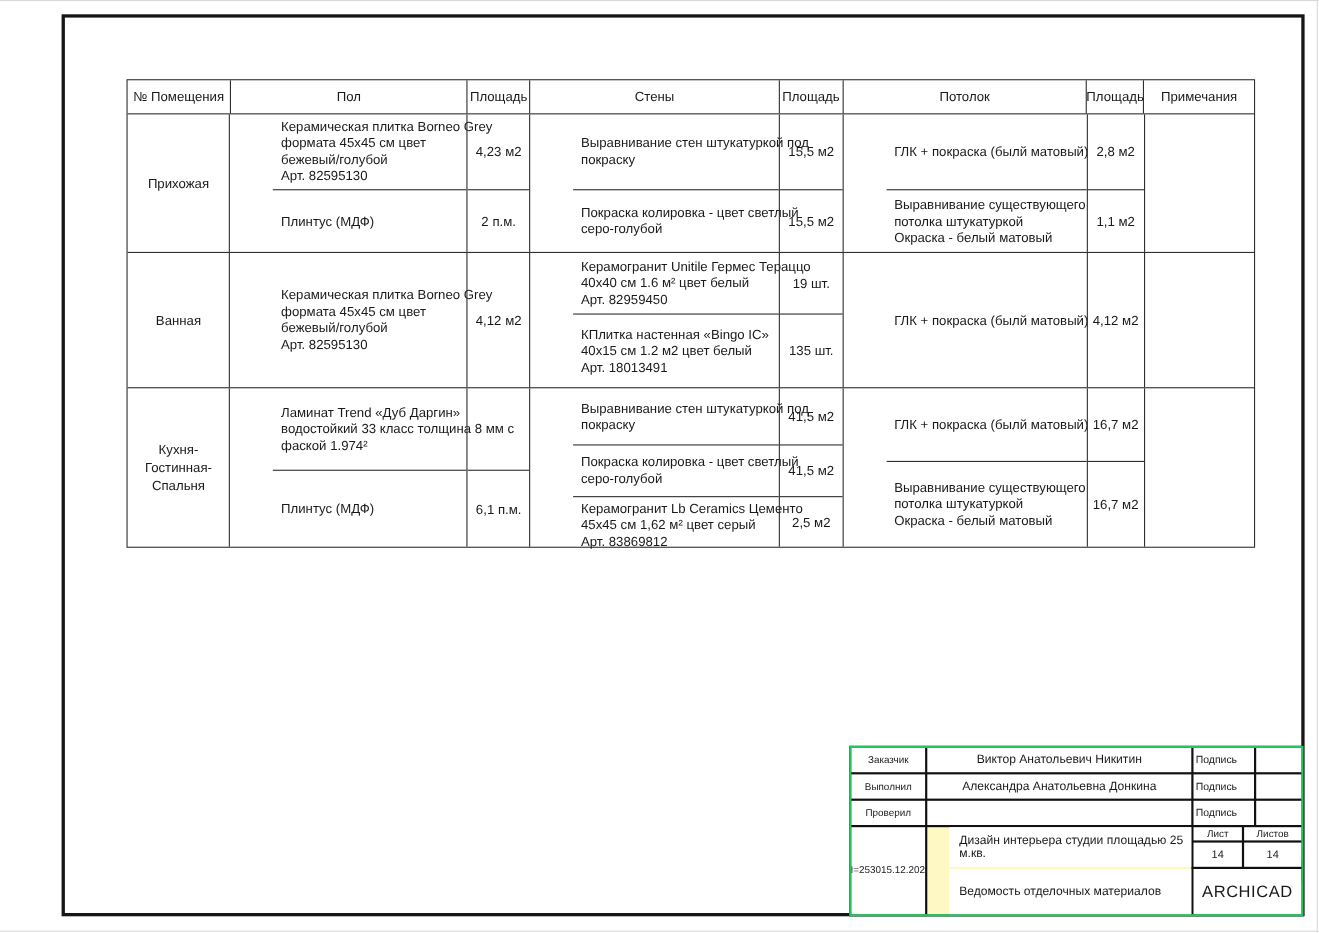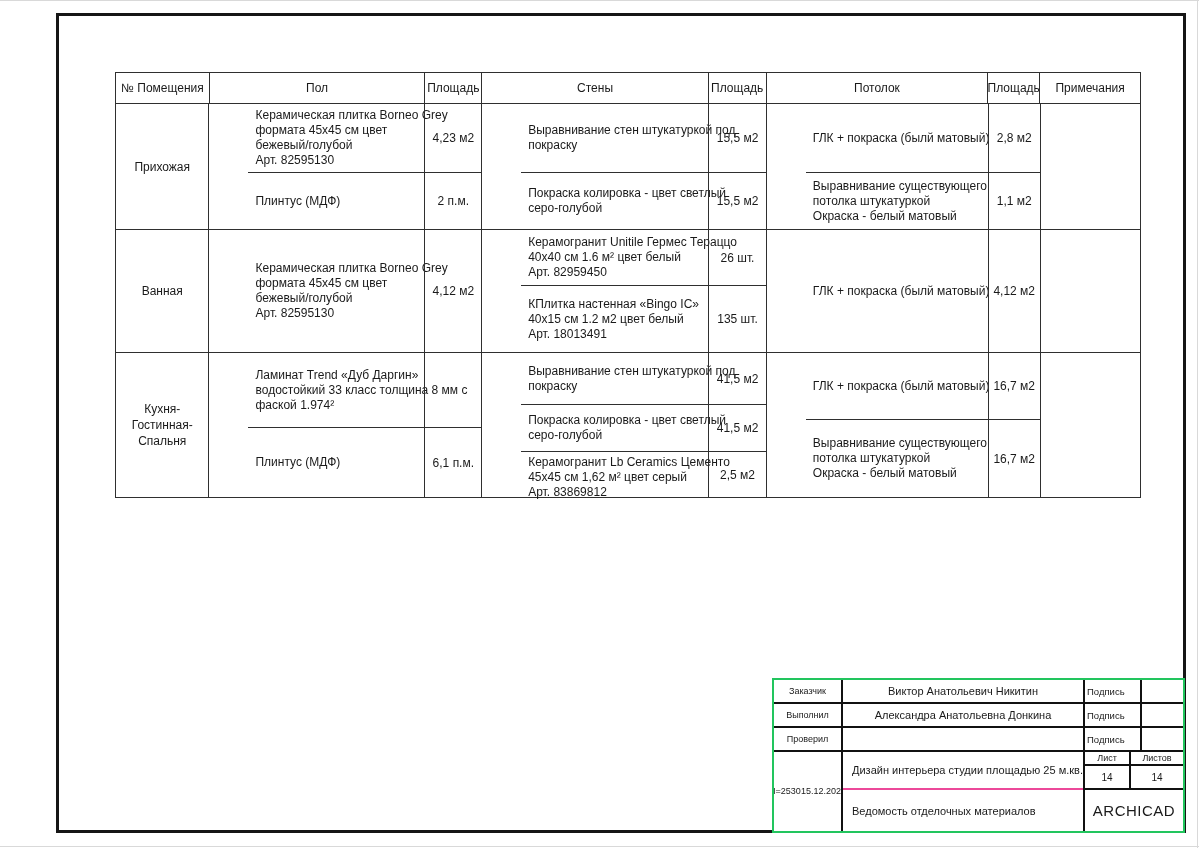--- a/index.html
+++ b/index.html
@@ -152,7 +152,7 @@
 Арт. 18013491</div>
       </div>
       <div class="col cw4">
-        <div class="sub fix h55 area">26 шт.</div>
+        <div class="sub fix h55 area">19 шт.</div>
         <div class="sub area">135 шт.</div>
       </div>
       <div class="col cw5">

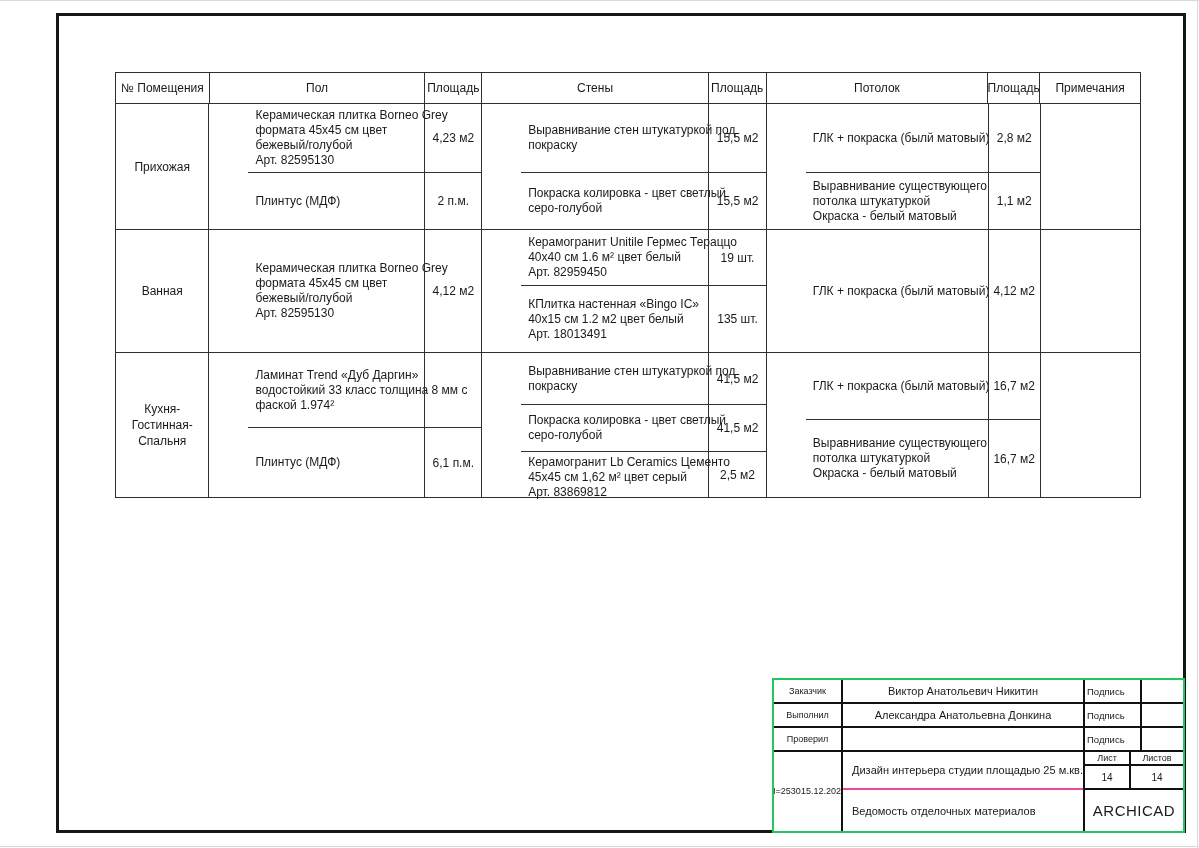--- a/index.html
+++ b/index.html
@@ -45,7 +45,7 @@
   .tb-name { font-size:11px; }
   .tb-sign { justify-content:flex-start; padding-left:2px; font-size:9.5px; }
   .tb-corner { flex-direction:row; justify-content:center; padding:5px 0 7px 0; font-size:9px; }
-  .tb-mid { display:grid; grid-template-rows:36px 41px; gap:2px; background:#ec4899; }
+  .tb-mid { display:grid; grid-template-rows:36px 41px; gap:2px; background:#fef9c3;padding-left:20px; }
   .tb-mid > .tb { justify-content:flex-start; padding-left:9px; font-size:11px; }
   .tb-right { grid-column:3 / 5; display:grid; grid-template-columns:44px 52px; grid-template-rows:12px 22px 41px; gap:2px; background:#111;border-radius:31px; }
   .tb-right .hdr-s { font-size:9px; }

